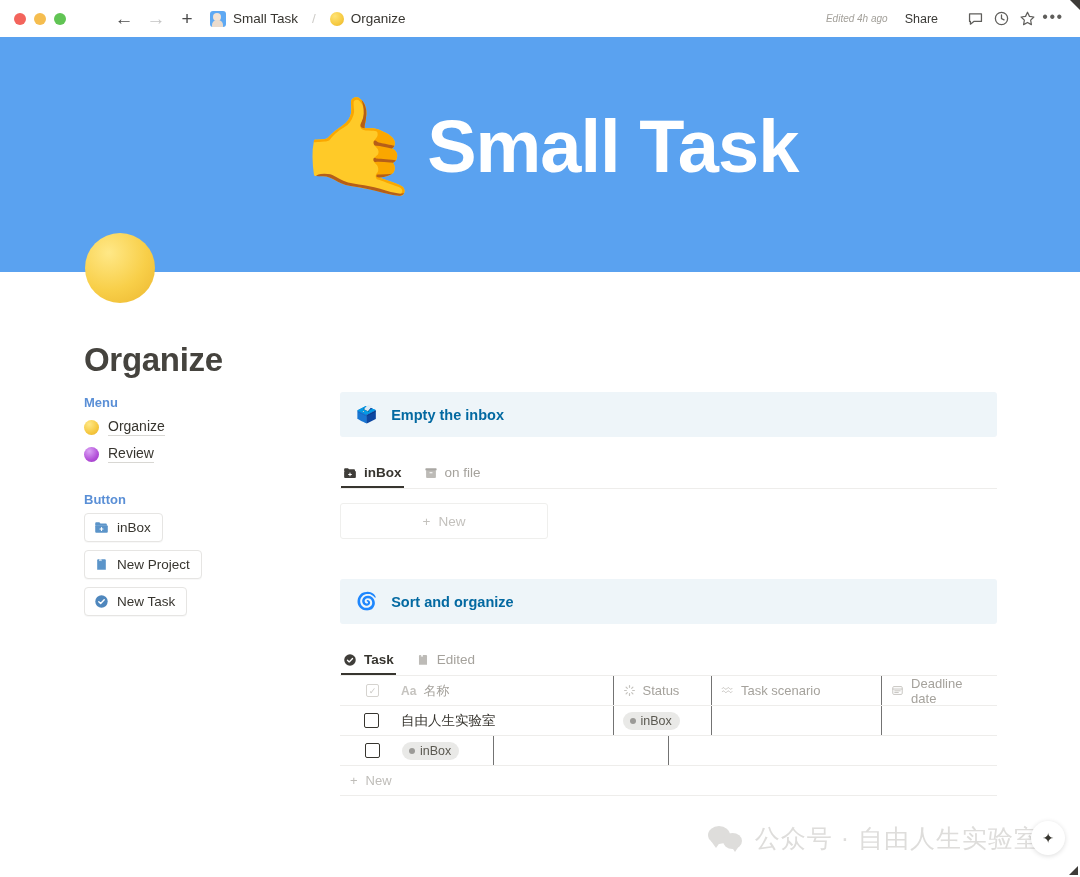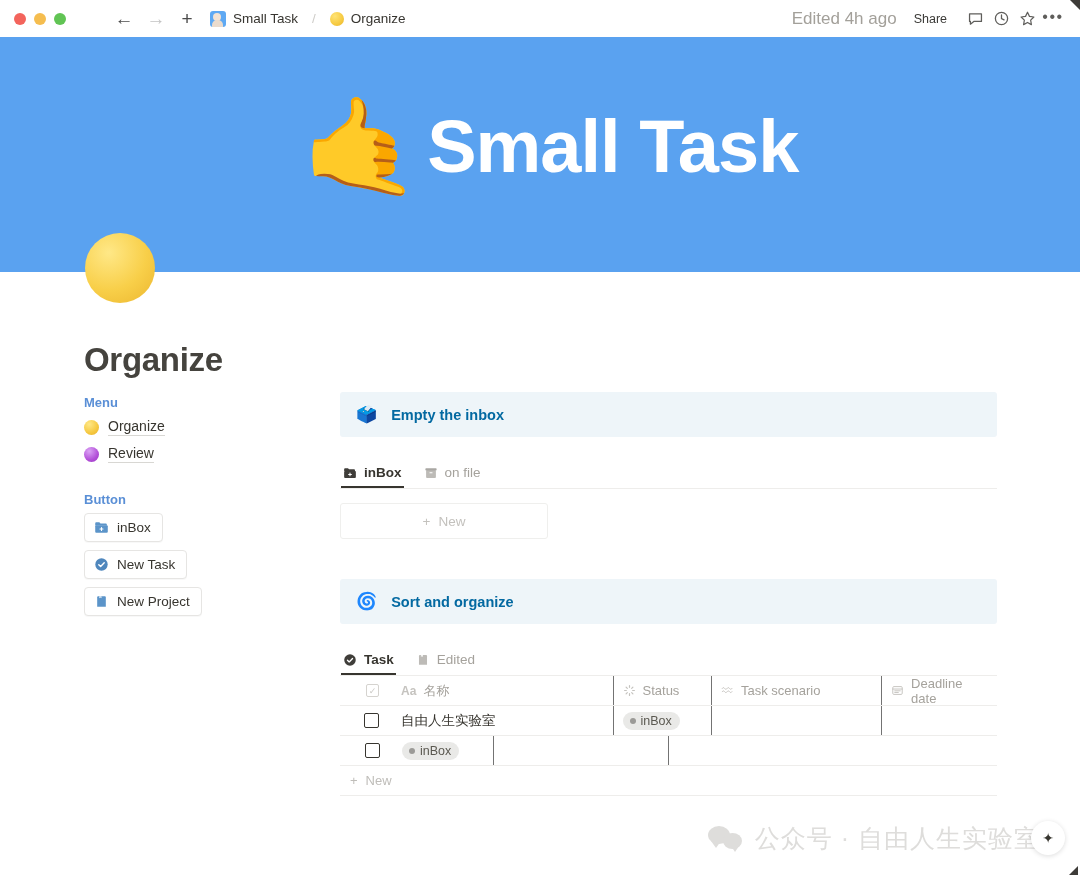--- a/index.html
+++ b/index.html
@@ -64,7 +64,7 @@
   }
 
   .tb-right { margin-left: auto; display: flex; align-items: center; gap: 0; }
-  .edited { font-size: 17px; color: #a3a09a; margin-right: 17px; }
+  .edited { font-size: 10px; color: #a3a09a; margin-right: 17px; font-style: italic; }
   .share { font-size: 12.5px; color: #3b3a37; margin-right: 15px; }
   .ricon { width: 26px; height: 26px; display:flex; align-items:center; justify-content:center; color:#5f5e5b; }
   .ricon svg { display: block; }

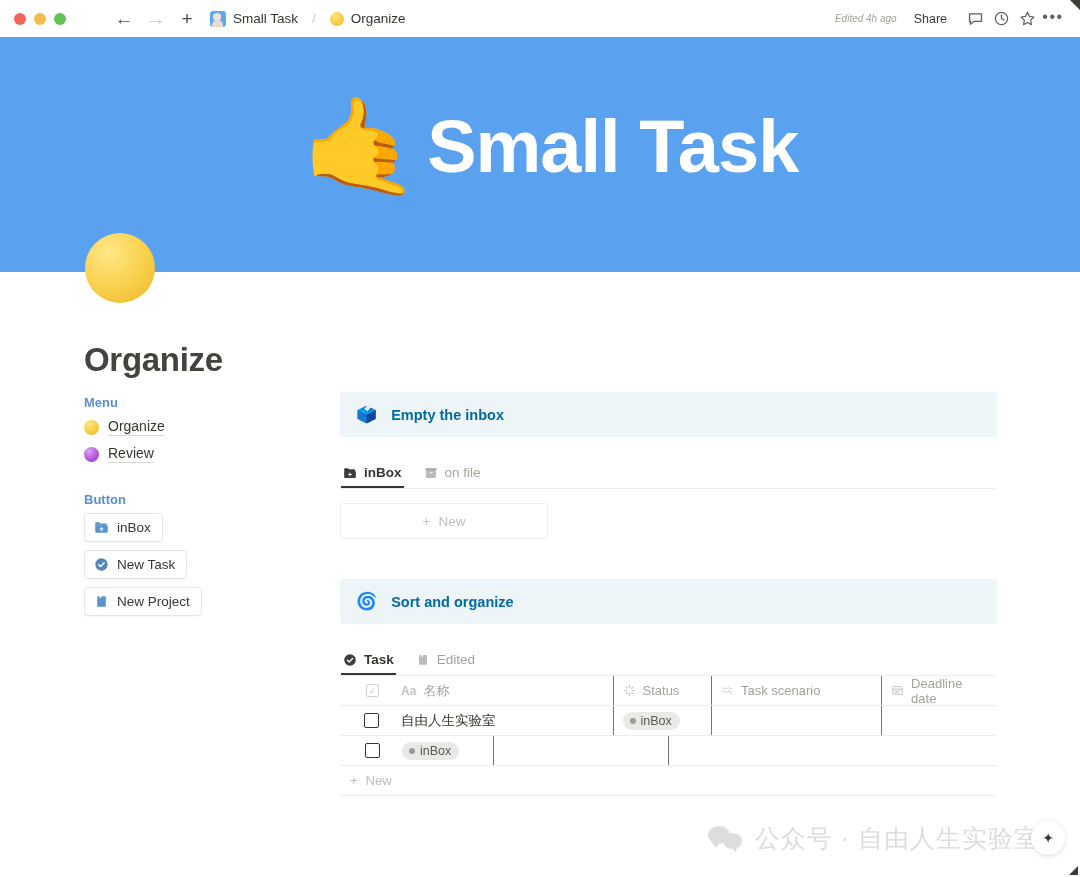--- a/index.html
+++ b/index.html
@@ -65,7 +65,7 @@
 
   .tb-right { margin-left: auto; display: flex; align-items: center; gap: 0; }
   .edited { font-size: 10px; color: #a3a09a; margin-right: 17px; font-style: italic; }
-  .share { font-size: 12.5px; color: #3b3a37; margin-right: 15px; }
+  .share { font-size: 12.5px; color: #3b3a37; margin-right: 24px; }
   .ricon { width: 26px; height: 26px; display:flex; align-items:center; justify-content:center; color:#5f5e5b; }
   .ricon svg { display: block; }
   .dots3 { letter-spacing: 1.5px; font-size: 16px; color: #5f5e5b; line-height: 1; padding-bottom:4px;}

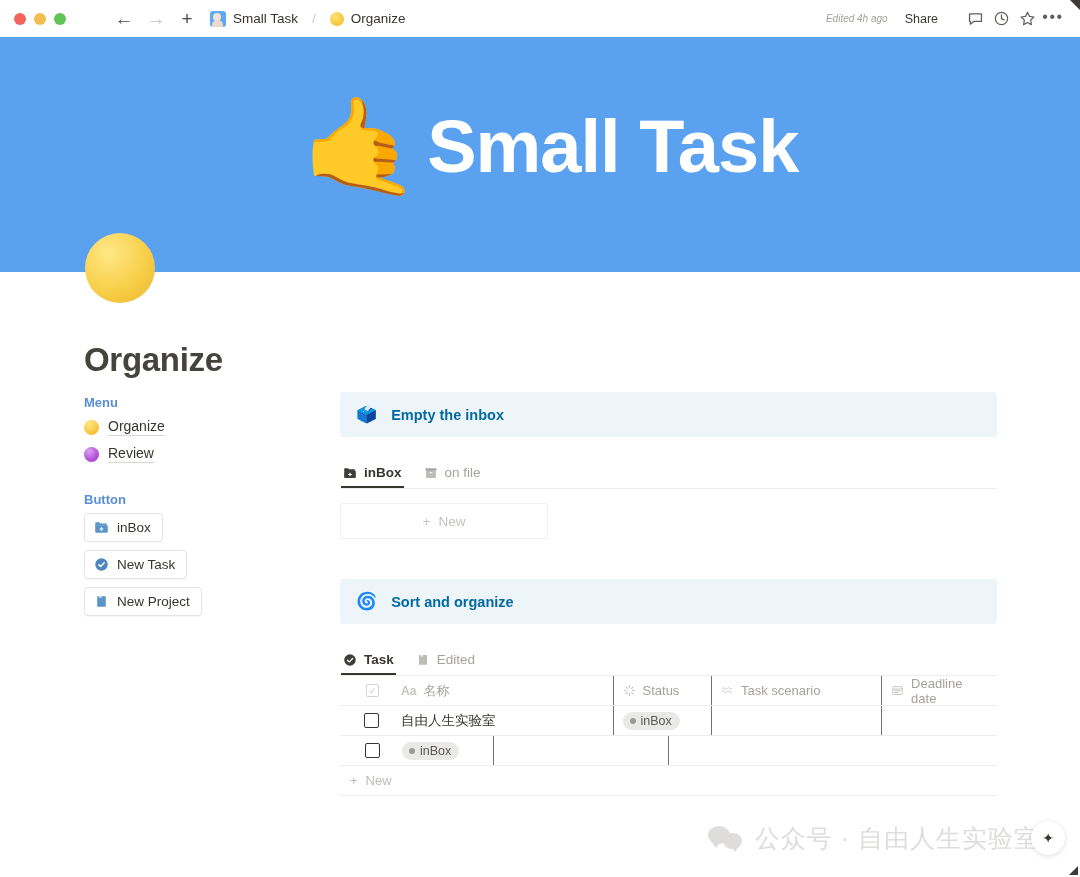--- a/index.html
+++ b/index.html
@@ -355,22 +355,22 @@
       <div class="sidebtn">
         <span class="sbicon">
           <svg width="15" height="15" viewBox="0 0 16 16">
+              <path d="M3.4 3.6c0-.7.5-1.2 1.2-1.2h6.8c.7 0 1.2.5 1.2 1.2v9.9H3.4z" fill="#5b94c9"></path>
+              <path d="M5.6 2.4v2.2l1.2-.8 1.2.8V2.4z" fill="#eaf2fa"></path>
+            </svg>
+        </span>
+        <span>New Project</span>
+      </div>
+    </div>
+    <div class="sb-row">
+      <div class="sidebtn">
+        <span class="sbicon">
+          <svg width="15" height="15" viewBox="0 0 16 16">
               <circle cx="8" cy="8" r="6.6" fill="#4f87bd"></circle>
               <path d="M5.1 8.2l2 2 3.8-4" stroke="#fff" stroke-width="1.5" fill="none" stroke-linecap="round" stroke-linejoin="round"></path>
             </svg>
         </span>
         <span>New Task</span>
-      </div>
-    </div>
-    <div class="sb-row">
-      <div class="sidebtn">
-        <span class="sbicon">
-          <svg width="15" height="15" viewBox="0 0 16 16">
-              <path d="M3.4 3.6c0-.7.5-1.2 1.2-1.2h6.8c.7 0 1.2.5 1.2 1.2v9.9H3.4z" fill="#5b94c9"></path>
-              <path d="M5.6 2.4v2.2l1.2-.8 1.2.8V2.4z" fill="#eaf2fa"></path>
-            </svg>
-        </span>
-        <span>New Project</span>
       </div>
     </div>
   </div>

